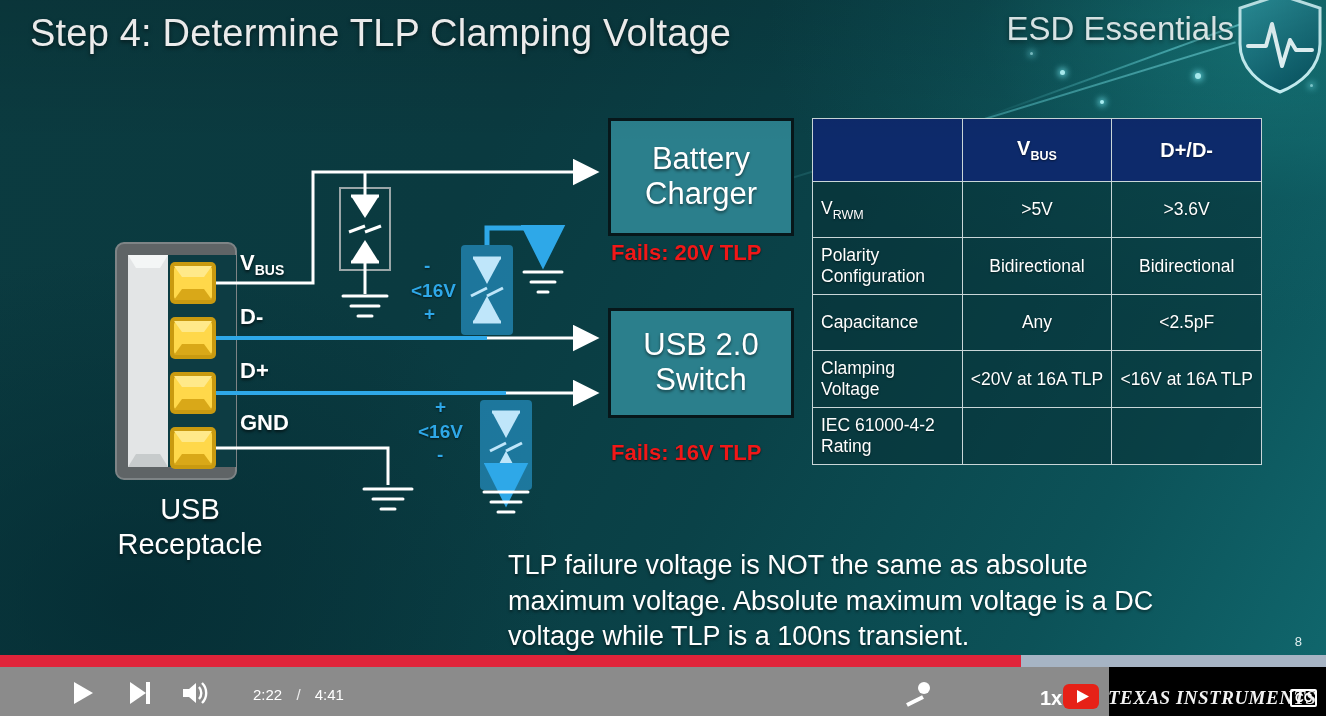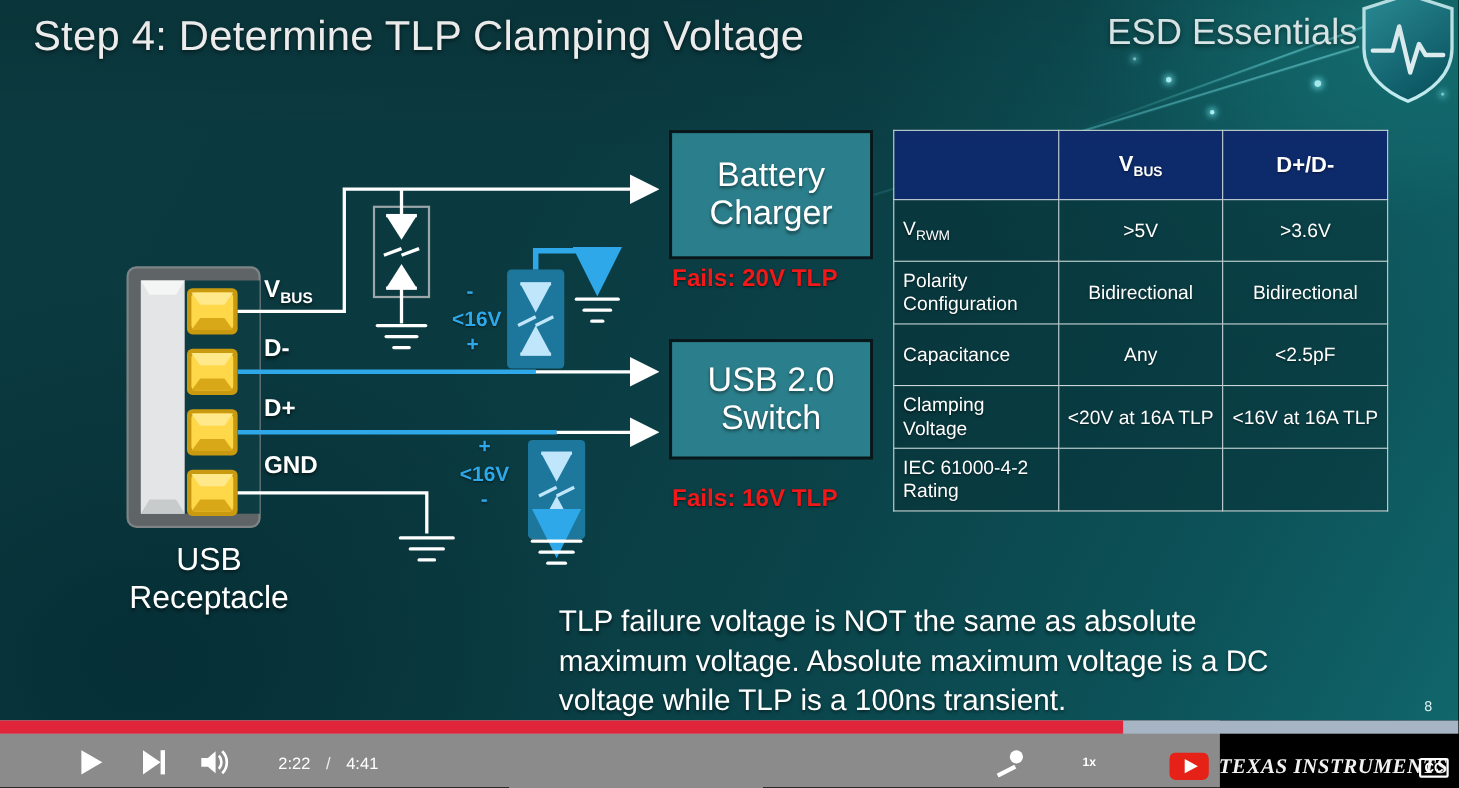--- a/index.html
+++ b/index.html
@@ -83,7 +83,7 @@
   .ctrl{position:absolute;top:14px;fill:#fff;}
   #timecode{position:absolute;left:253px;top:19px;color:#fff;font-size:15px;white-space:nowrap;}
   #timecode .sep{opacity:.85;padding:0 10px;}
-  #speed{position:absolute;left:984px;top:20px;color:#fff;font-size:11px;font-weight:bold;}
+  #speed{position:absolute;left:1040px;top:20px;color:#fff;font-size:20px;font-weight:bold;}
   #ytlogo{position:absolute;left:1063px;top:17px;width:36px;height:25px;}
   #ytlogo .body{fill:#e62117;}
   #ytlogo .tri{fill:#fff;}

